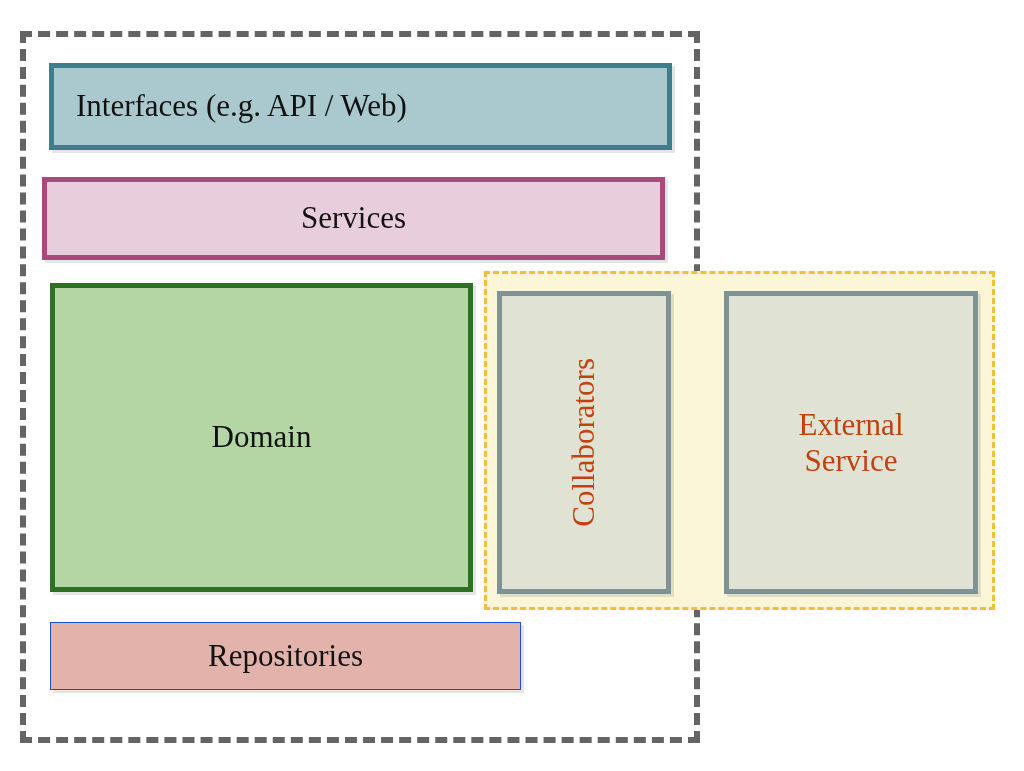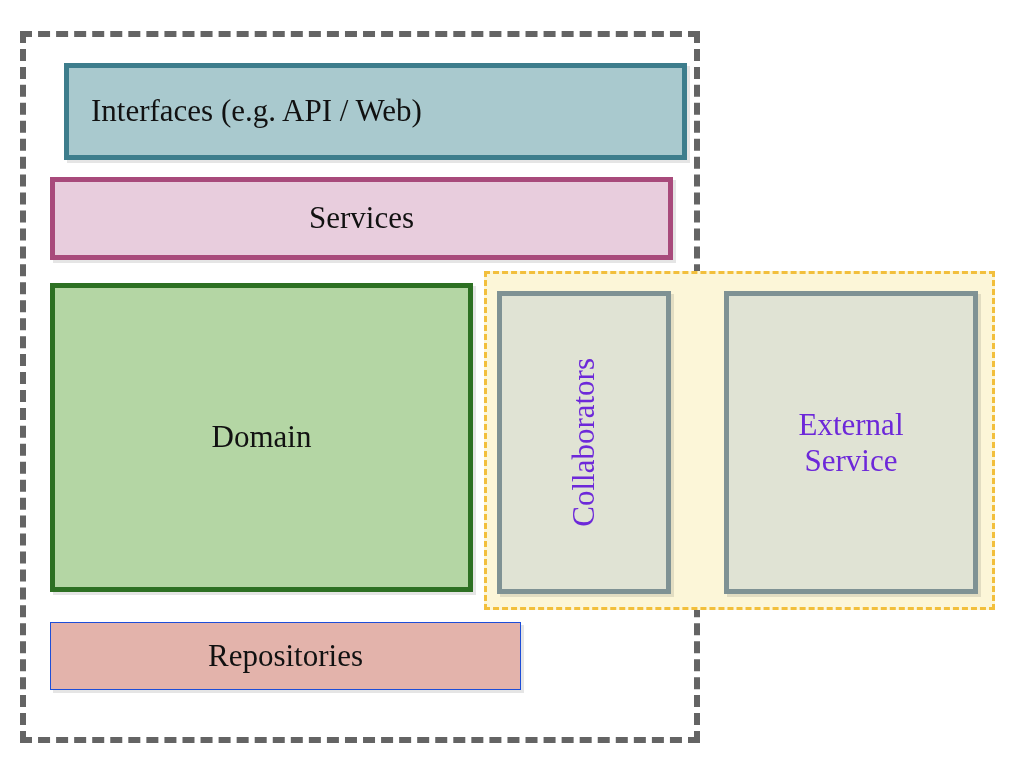--- a/index.html
+++ b/index.html
@@ -63,7 +63,7 @@
 
   
   .box-interfaces {
-    left: 64px; top: 63px; width: 623px; height: 97px;
+    left: 49px; top: 63px; width: 623px; height: 87px;
     border: 5px solid #3d7d8c;
     background: #a9c9ce;
   }

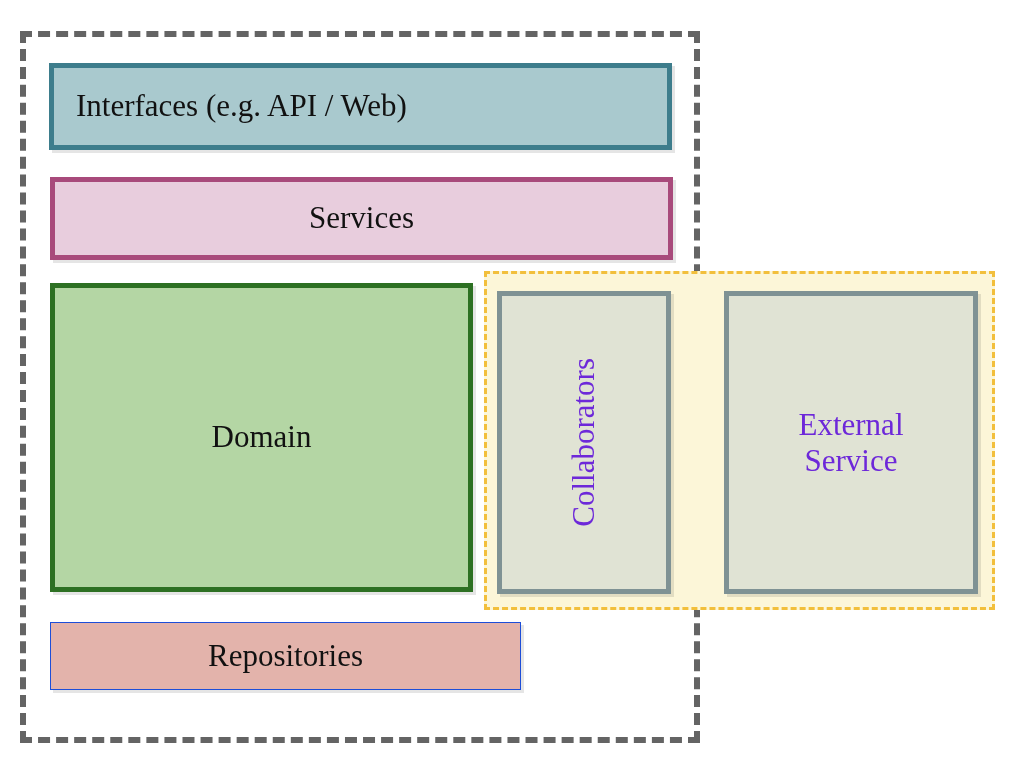--- a/index.html
+++ b/index.html
@@ -74,7 +74,7 @@
 
   
   .box-services {
-    left: 50px; top: 177px; width: 623px; height: 83px;
+    left: 42px; top: 177px; width: 623px; height: 83px;
     border: 5px solid #a84a7b;
     background: #e8cddd;
   }

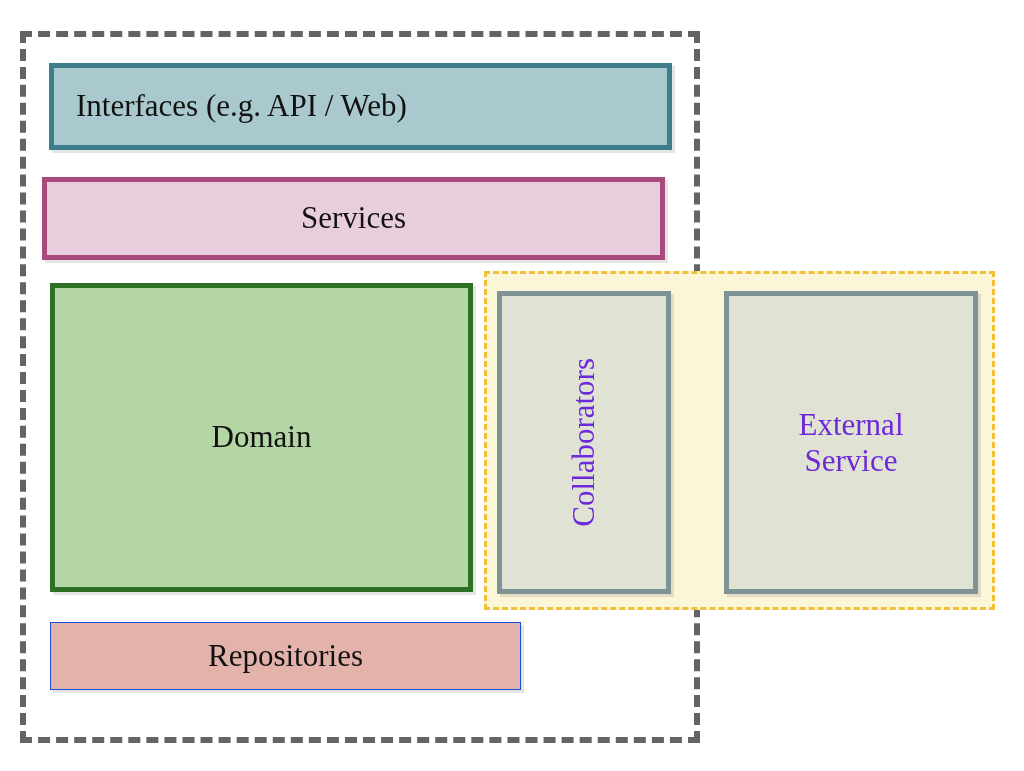--- a/index.html
+++ b/index.html
@@ -112,7 +112,7 @@
   .ext-box .ext-label {
     font-size: 31px;
     line-height: 1.16;
-    color: #6d28d9;
+    color: #c2410c;
     text-align: center;
     white-space: pre-line;
   }

